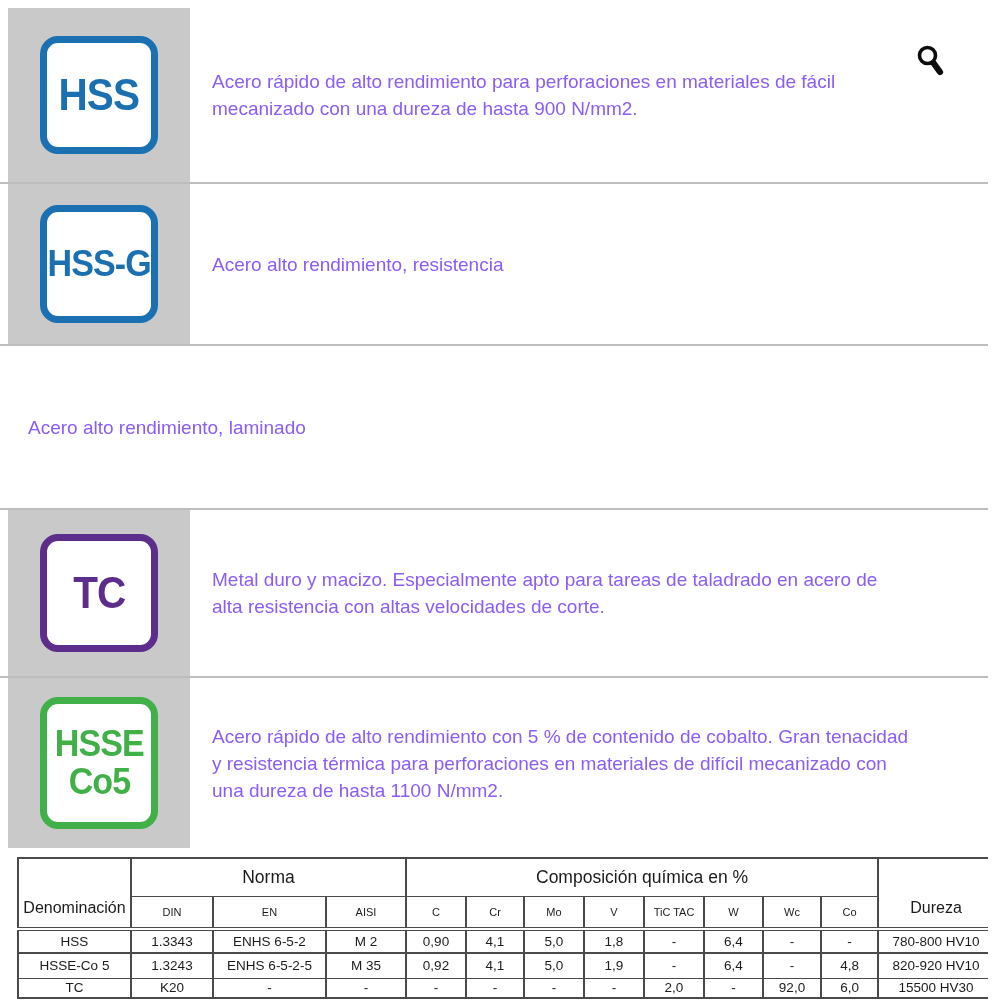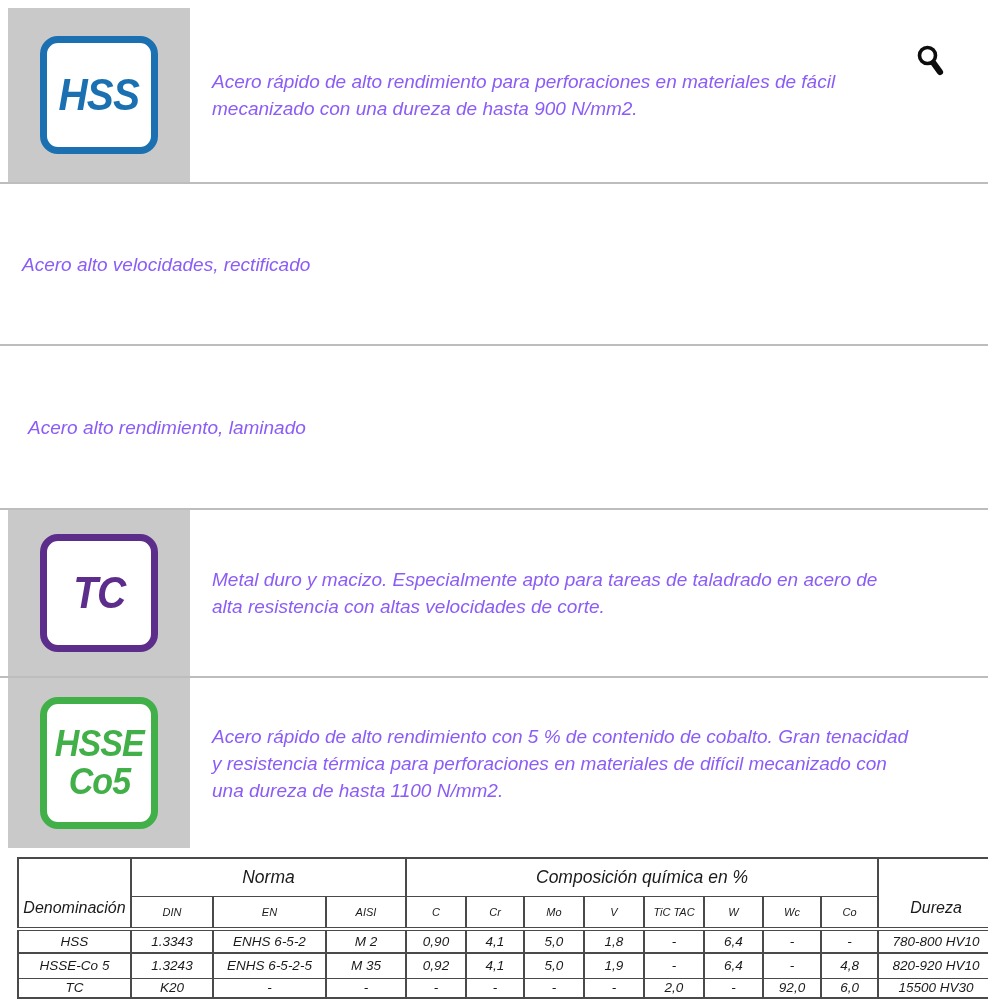--- a/index.html
+++ b/index.html
@@ -4,7 +4,7 @@
 <style>
   * { box-sizing: border-box; margin: 0; padding: 0; }
   html, body { width: 1000px; height: 1000px; background: #ffffff; font-family: "Liberation Sans", sans-serif; }
-  .page { position: relative; width: 988px; height: 1000px; overflow: hidden; font-style: italic; }
+  .page { position: relative; width: 988px; height: 1000px; overflow: hidden; }
 
   
   .rows { padding-top: 8px; }

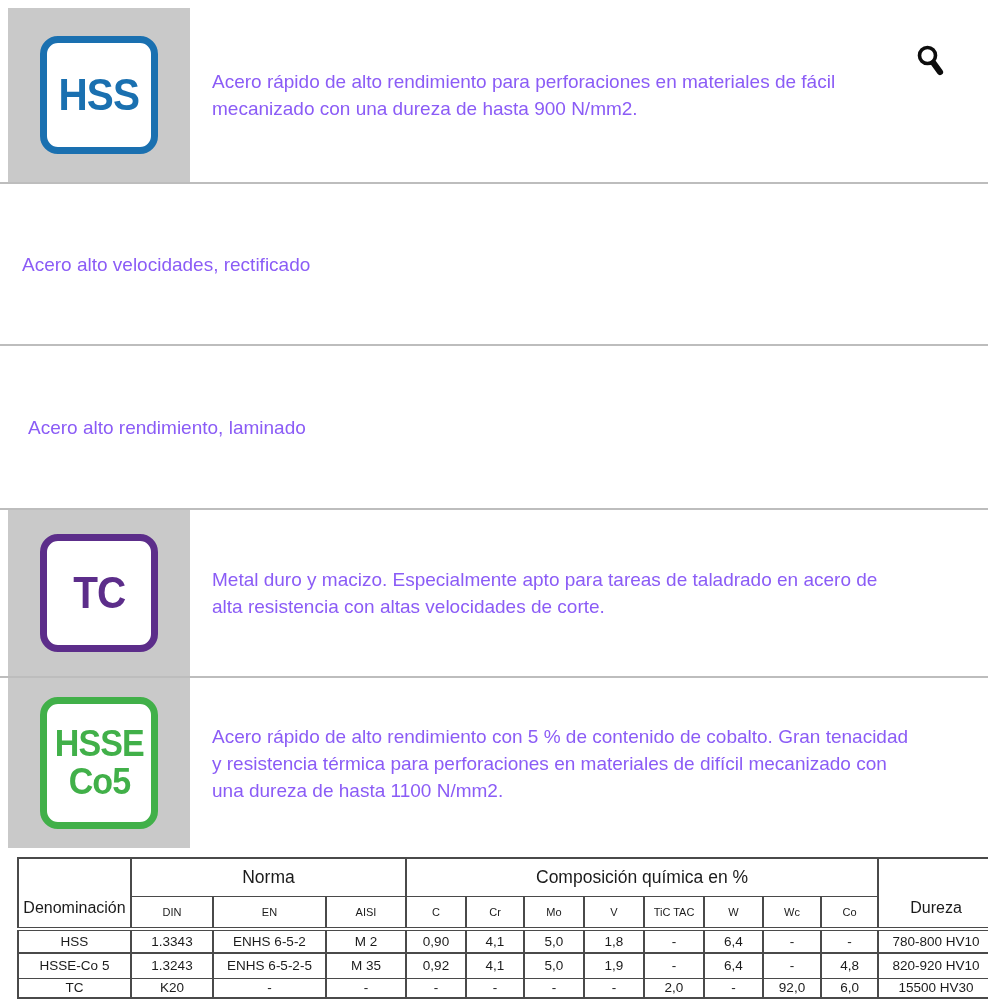--- a/index.html
+++ b/index.html
@@ -72,6 +72,11 @@
     </section>
 
     <section class="mat-row row-2 sep">
+      <div class="badge-col">
+        <div class="badge" style="border-color: rgb(26, 112, 176);">
+          <span class="badge-line" style="color: rgb(26, 112, 176);">HSS-G</span>
+        </div>
+      </div>
       <div class="desc-col">
         <p class="desc">Acero alto velocidades, rectificado</p>
       </div>

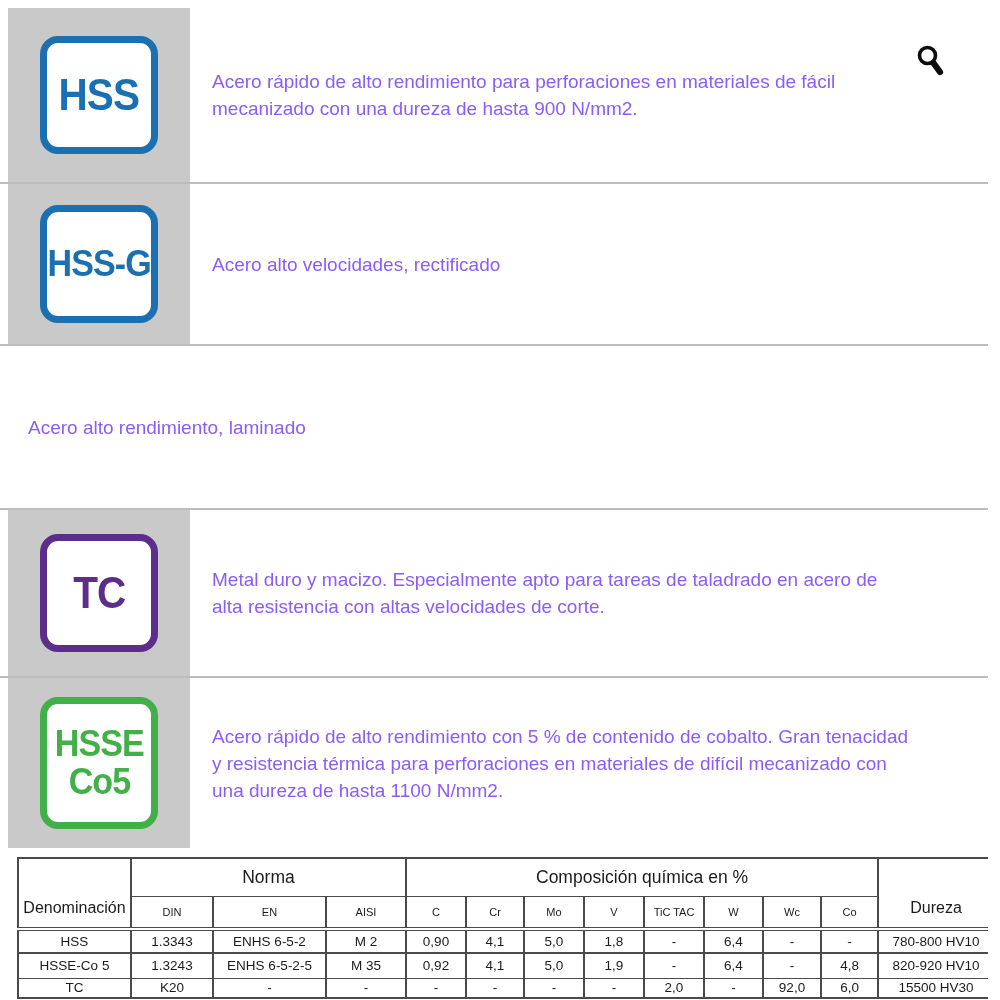--- a/index.html
+++ b/index.html
@@ -78,7 +78,7 @@
         </div>
       </div>
       <div class="desc-col">
-        <p class="desc">Acero alto velocidades, rectificado</p>
+        <p class="desc">Acero alto rendimiento, resistencia</p>
       </div>
     </section>
 

